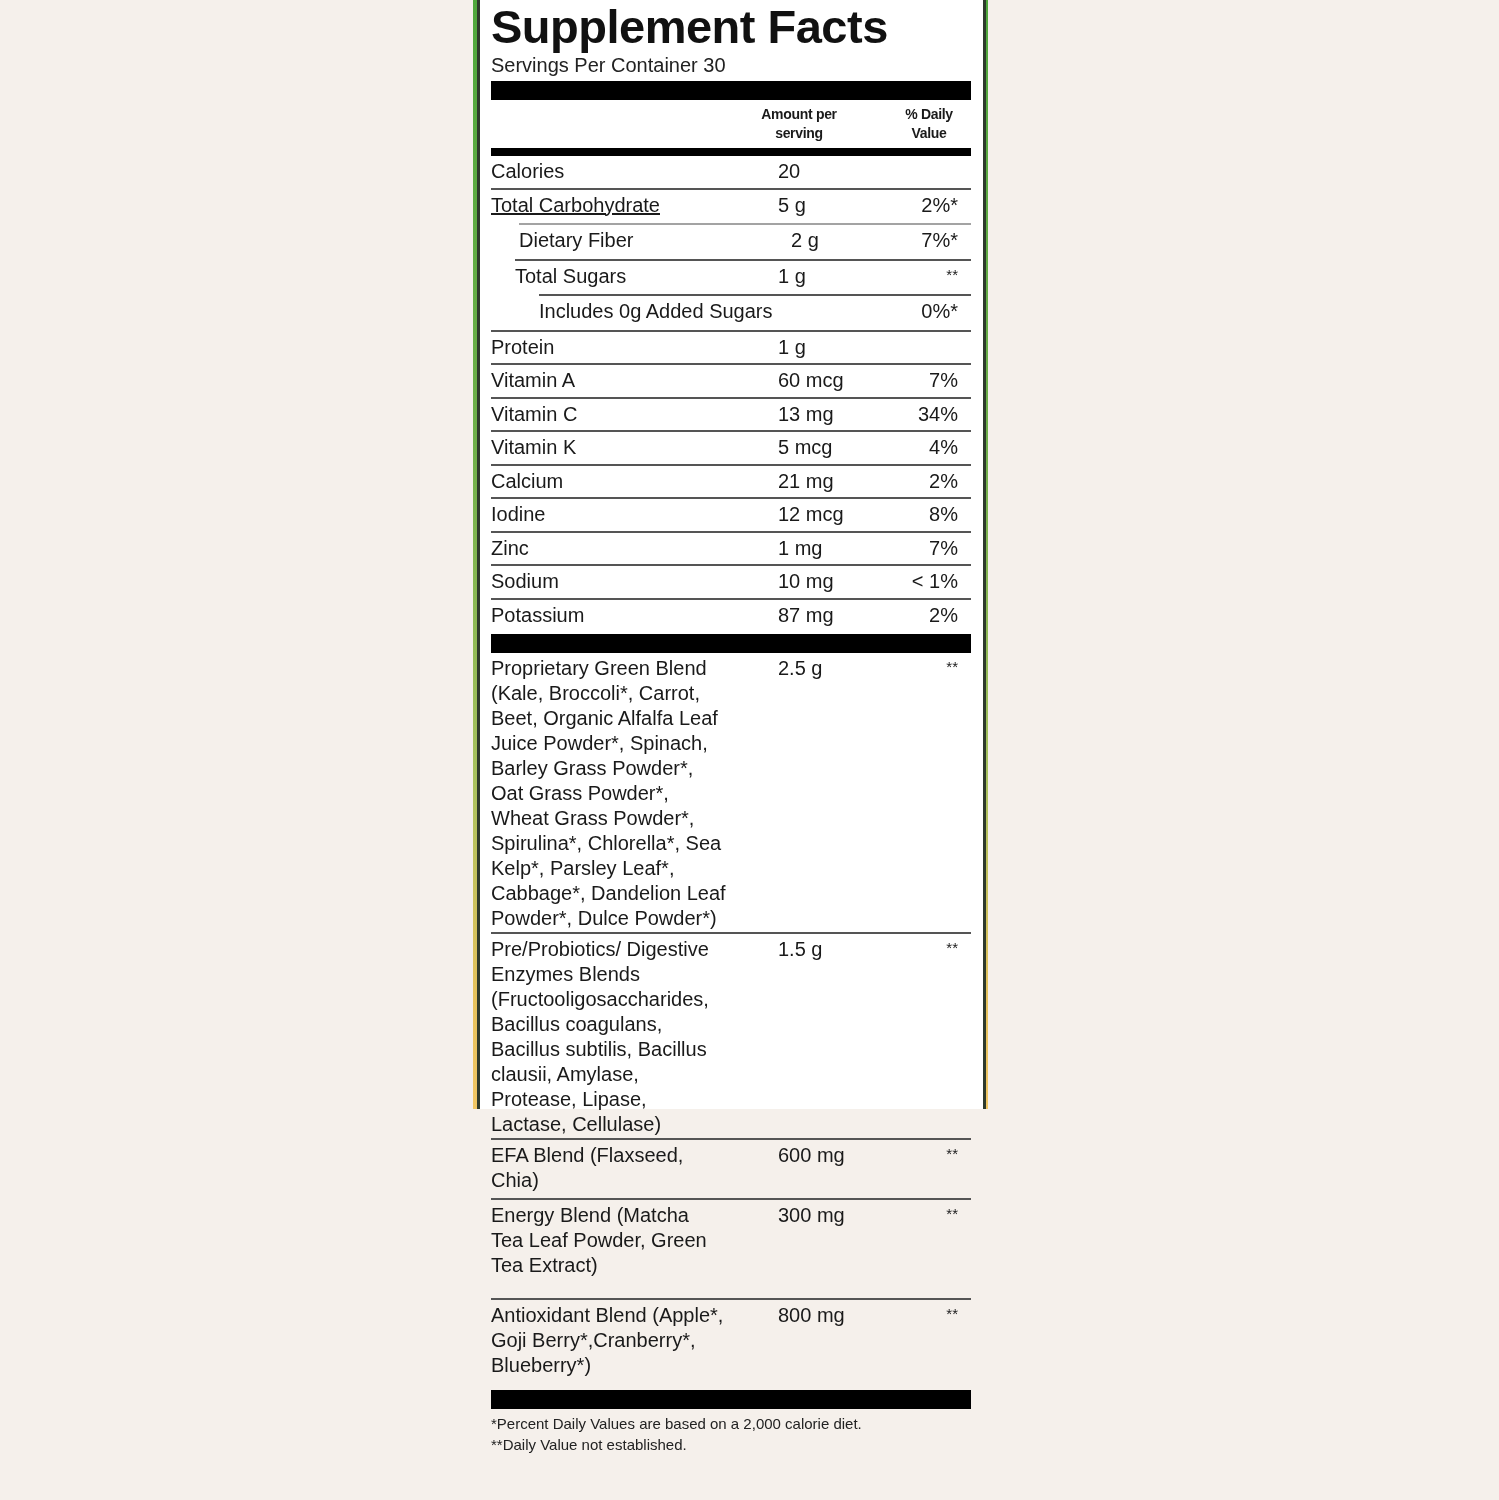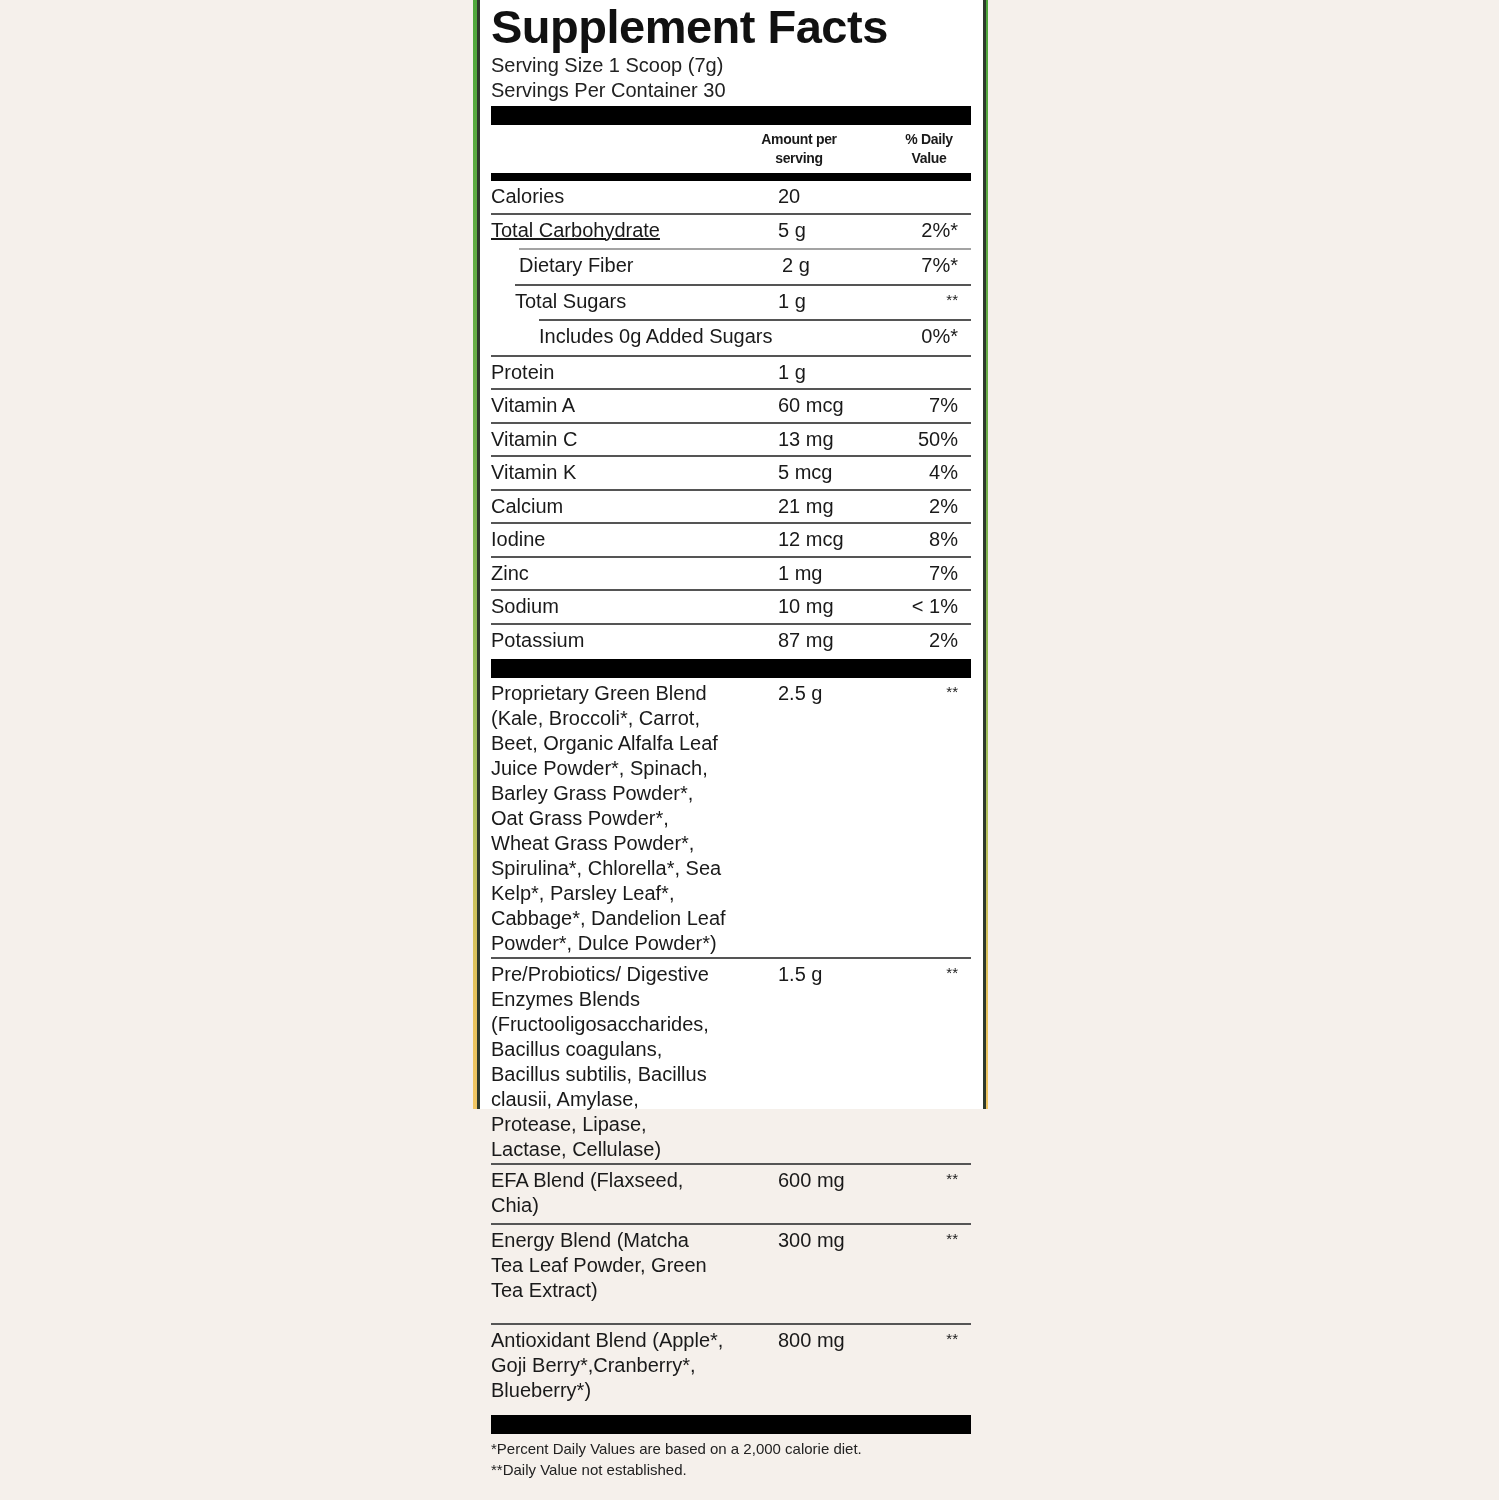--- a/index.html
+++ b/index.html
@@ -90,7 +90,6 @@
   <div class="panel">
     <div class="content">
       <h1 class="title">Supplement Facts</h1>
-      <div class="serving">Serving Size 1 Scoop (7g)</div>
       <div class="serving">Servings Per Container 30</div>
       <div class="bar-thick"></div>
 

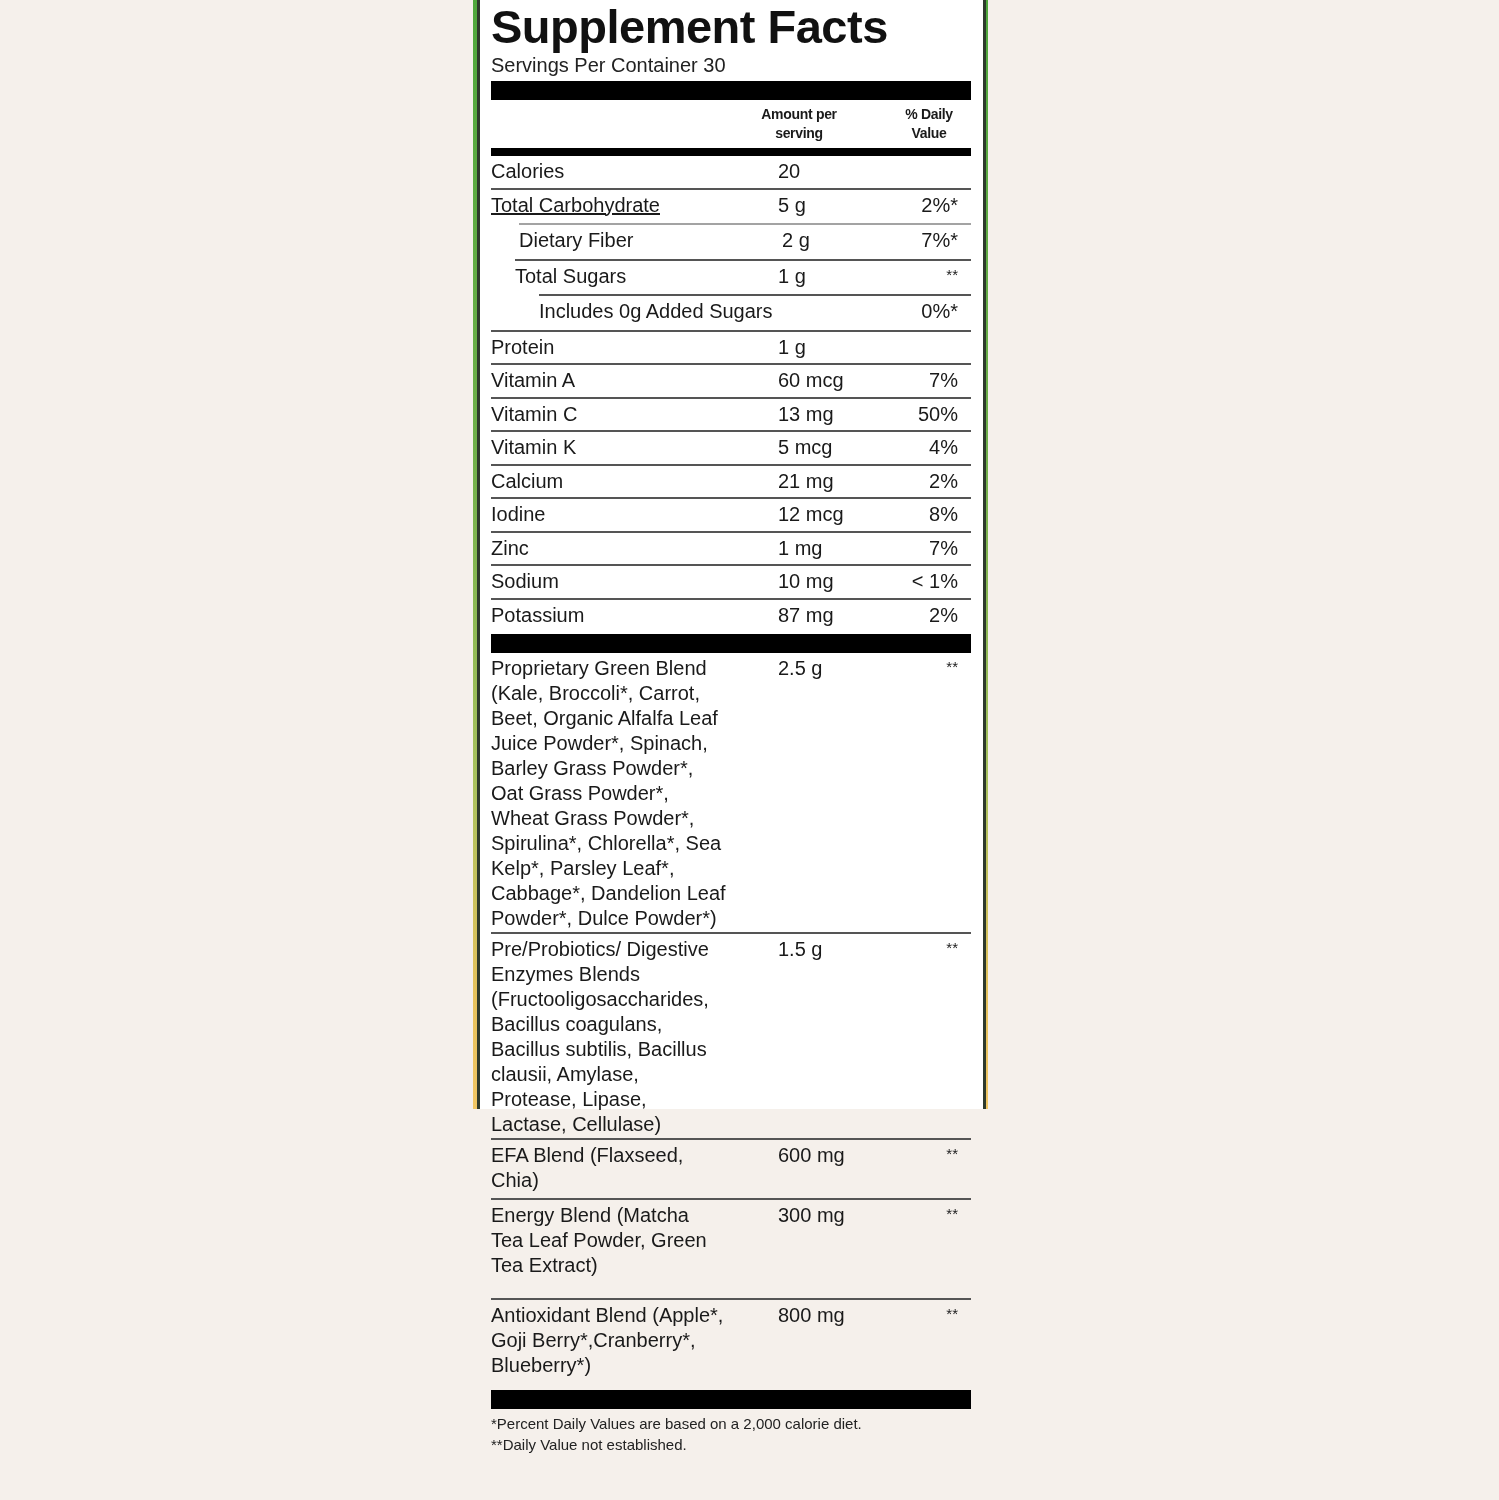--- a/index.html
+++ b/index.html
@@ -120,7 +120,7 @@
       <div style="margin-left:28px; border-top:2px solid #a3a3a3;">
         <div class="row" style="margin-left:0;">
           <span class="lbl">Dietary Fiber</span>
-          <span class="amt" style="left:263px;">2 g</span>
+          <span class="amt" style="left:272px;">2 g</span>
           <span class="dv">7%*</span>
         </div>
       </div>

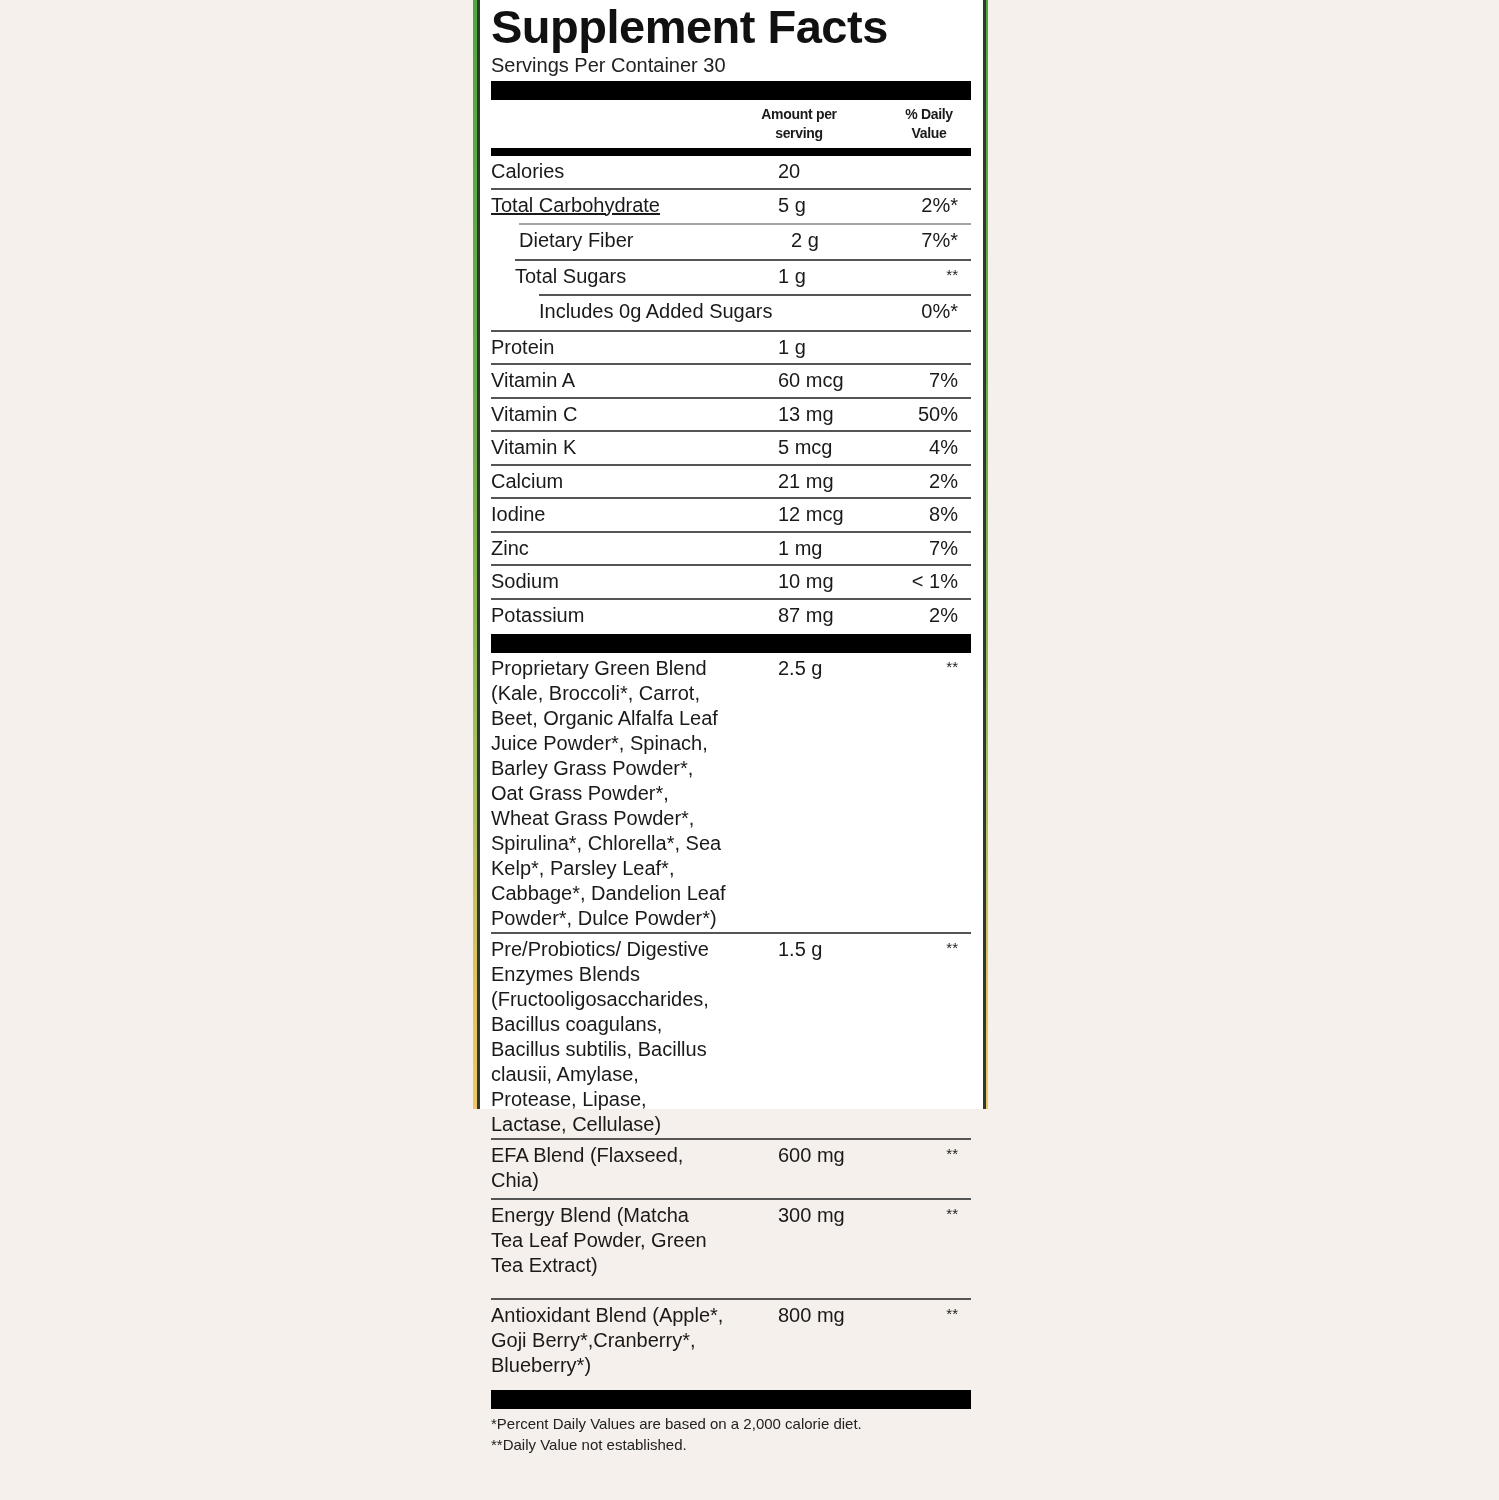--- a/index.html
+++ b/index.html
@@ -153,7 +153,7 @@
       <div class="row sep">
         <span class="lbl">Vitamin C</span>
         <span class="amt">13 mg</span>
-        <span class="dv">50%</span>
+        <span class="dv">34%</span>
       </div>
       <div class="row sep">
         <span class="lbl">Vitamin K</span>

